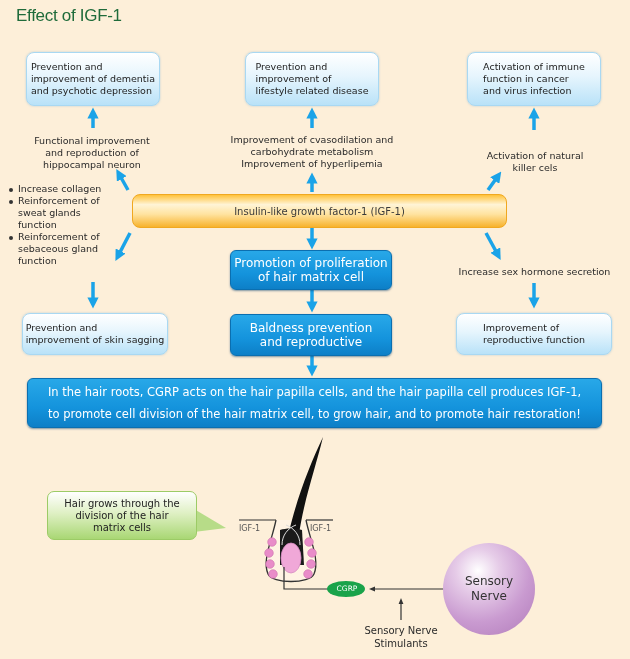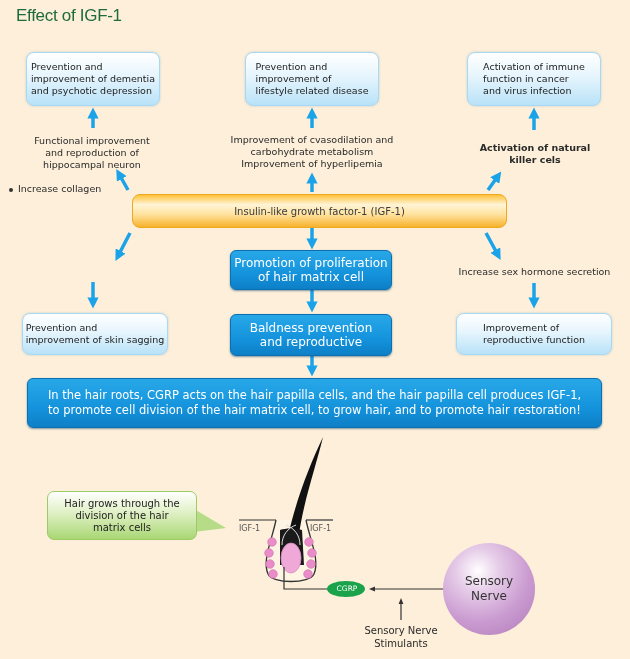--- a/index.html
+++ b/index.html
@@ -155,7 +155,7 @@
 <div class="label" style="left:220px;top:134px;width:184px;">Improvement of cvasodilation and
 carbohydrate metabolism
 Improvement of hyperlipemia</div>
-<div class="label" style="left:465px;top:142px;width:140px;font-weight:bold;">Activation of natural
+<div class="label" style="left:465px;top:150px;width:140px;">Activation of natural
 killer cels</div>
 
 <ul class="bullets">

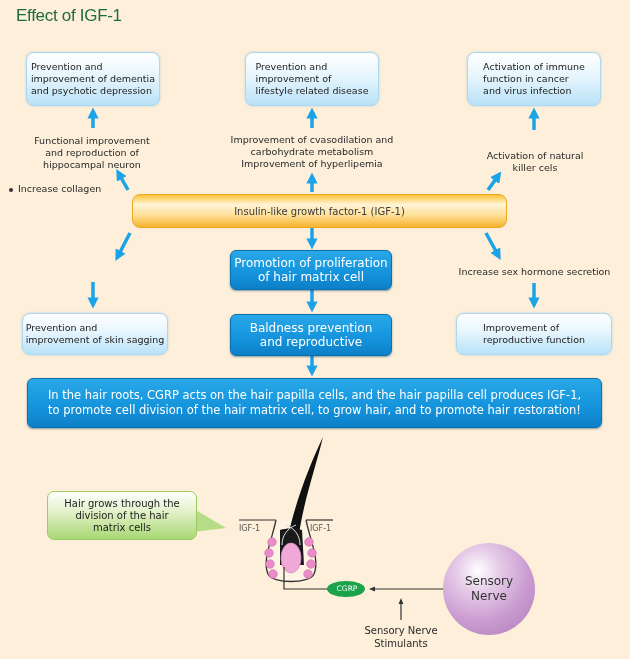--- a/index.html
+++ b/index.html
@@ -160,6 +160,7 @@
 
 <ul class="bullets">
   <li>Increase collagen</li>
+  <li>Reinforcement of sweat glands function</li>
 </ul>
 
 <div class="orangebar">Insulin-like growth factor-1 (IGF-1)</div>

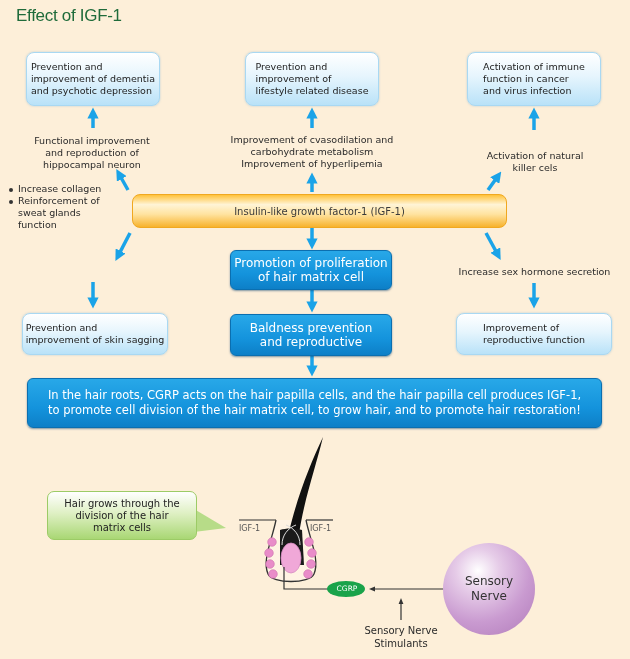--- a/index.html
+++ b/index.html
@@ -161,6 +161,7 @@
 <ul class="bullets">
   <li>Increase collagen</li>
   <li>Reinforcement of sweat glands function</li>
+  <li>Reinforcement of sebaceous gland function</li>
 </ul>
 
 <div class="orangebar">Insulin-like growth factor-1 (IGF-1)</div>

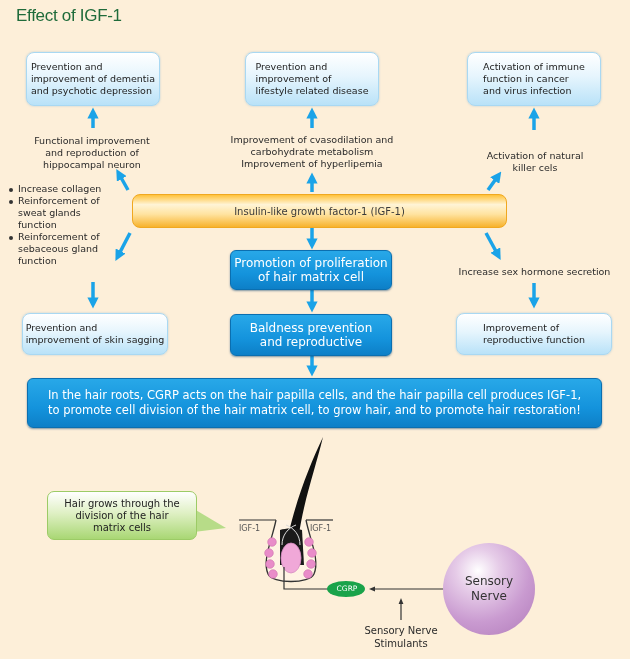--- a/index.html
+++ b/index.html
@@ -178,7 +178,7 @@
 <div class="lightbox" style="left:22px;top:313px;width:144px;height:40px;">Prevention and
 improvement of skin sagging</div>
 
-<div class="bluebox" style="left:27px;top:378px;width:573px;height:48px;font-size:11.5px;line-height:15px;">In the hair roots, CGRP acts on the hair papilla cells, and the hair papilla cell produces IGF-1,
+<div class="bluebox" style="left:27px;top:378px;width:573px;height:48px;font-size:11.5px;line-height:22px;">In the hair roots, CGRP acts on the hair papilla cells, and the hair papilla cell produces IGF-1,
 to promote cell division of the hair matrix cell, to grow hair, and to promote hair restoration!</div>
 
 <div class="callout">Hair grows through the

